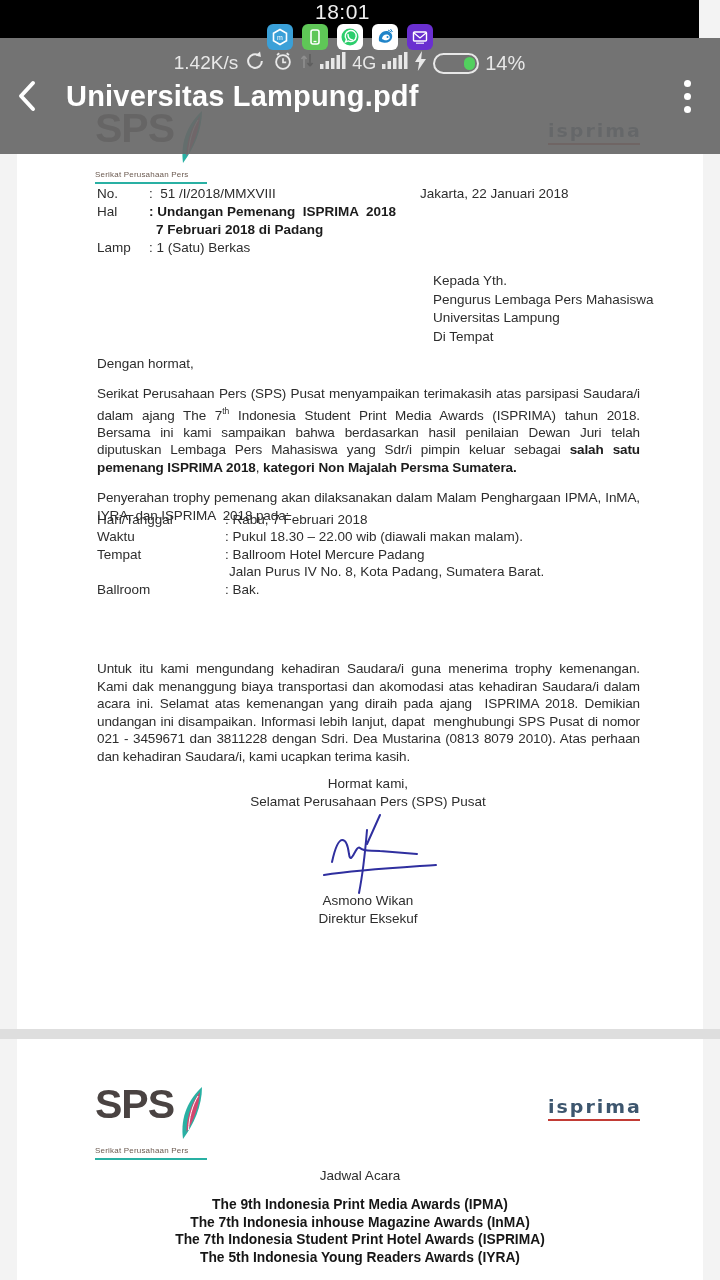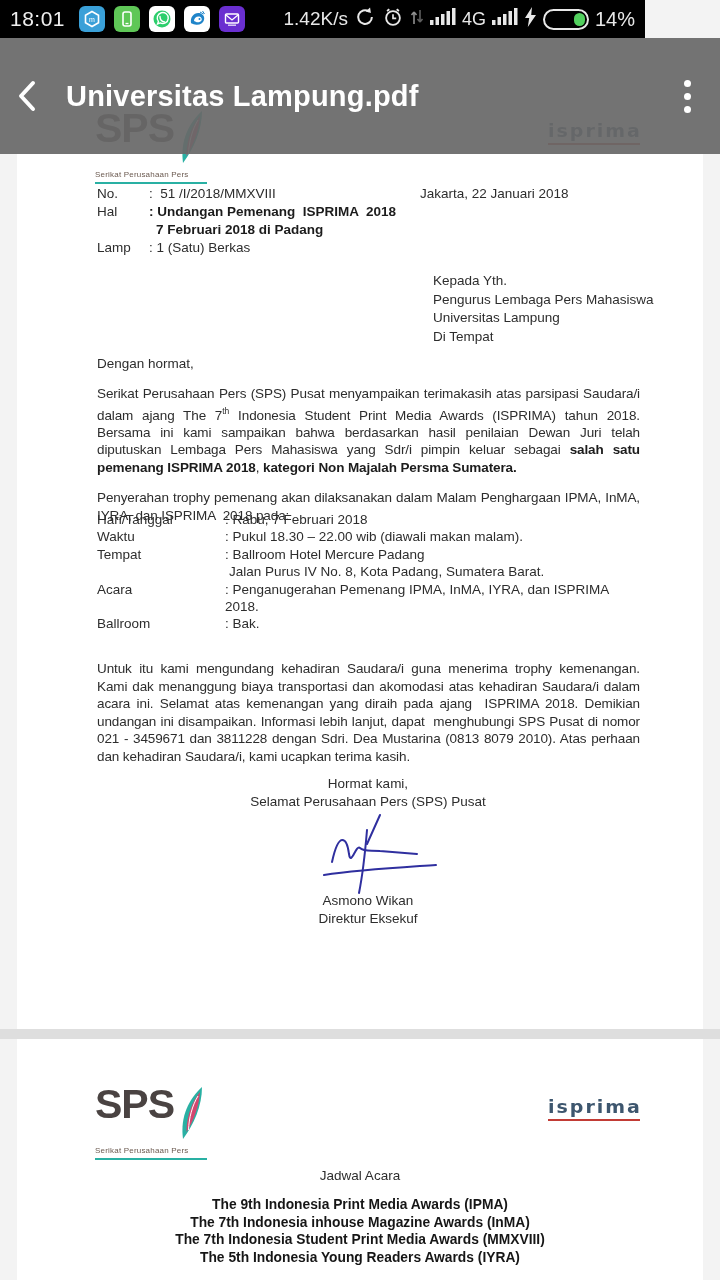--- a/index.html
+++ b/index.html
@@ -8,8 +8,8 @@
           font-family:"Liberation Sans",sans-serif;}
 
   
-  .statusbar{position:absolute;top:0;left:0;width:645px;height:38px;background:#000;z-index:20;
-             display:flex;align-items:center;padding:0 10px;color:#fff;}
+  .statusbar{position:absolute;top:0;left:0;width:699px;height:38px;background:#000;z-index:20;
+             display:flex;align-items:center;padding:0 10px;color:#fff;flex-direction:column;}
   .sb-time{font-size:21px;color:#efefef;margin-right:14px;letter-spacing:.5px;}
   .sb-apps{display:flex;gap:9px;align-items:center;}
   .app-ic{width:26px;height:26px;border-radius:6px;display:flex;align-items:center;justify-content:center;}

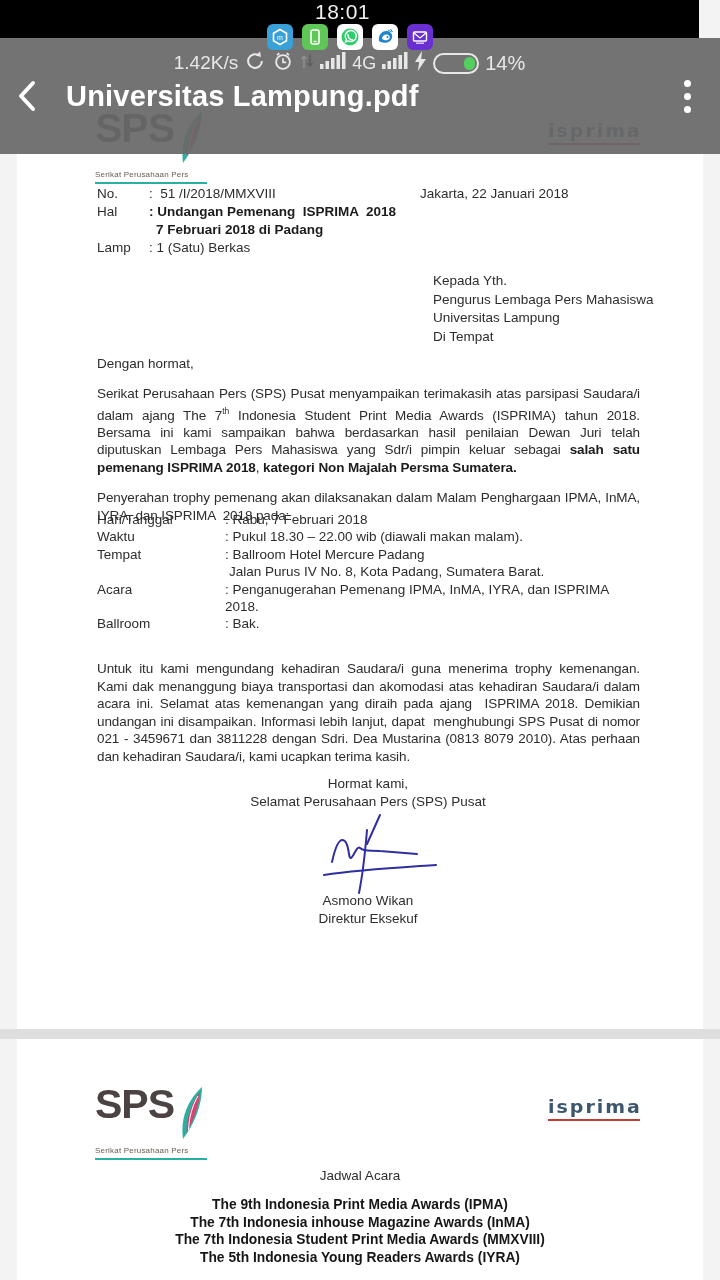--- a/index.html
+++ b/index.html
@@ -253,10 +253,6 @@
         <div class="row">
           <span class="lab"></span>
           <span class="val pre indent">Jalan Purus IV No. 8, Kota Padang, Sumatera Barat.</span>
-        </div>
-        <div class="row">
-          <span class="lab">Acara</span>
-          <span class="val pre">: Penganugerahan Pemenang IPMA, InMA, IYRA, dan ISPRIMA 2018.</span>
         </div>
         <div class="row">
           <span class="lab">Ballroom</span>

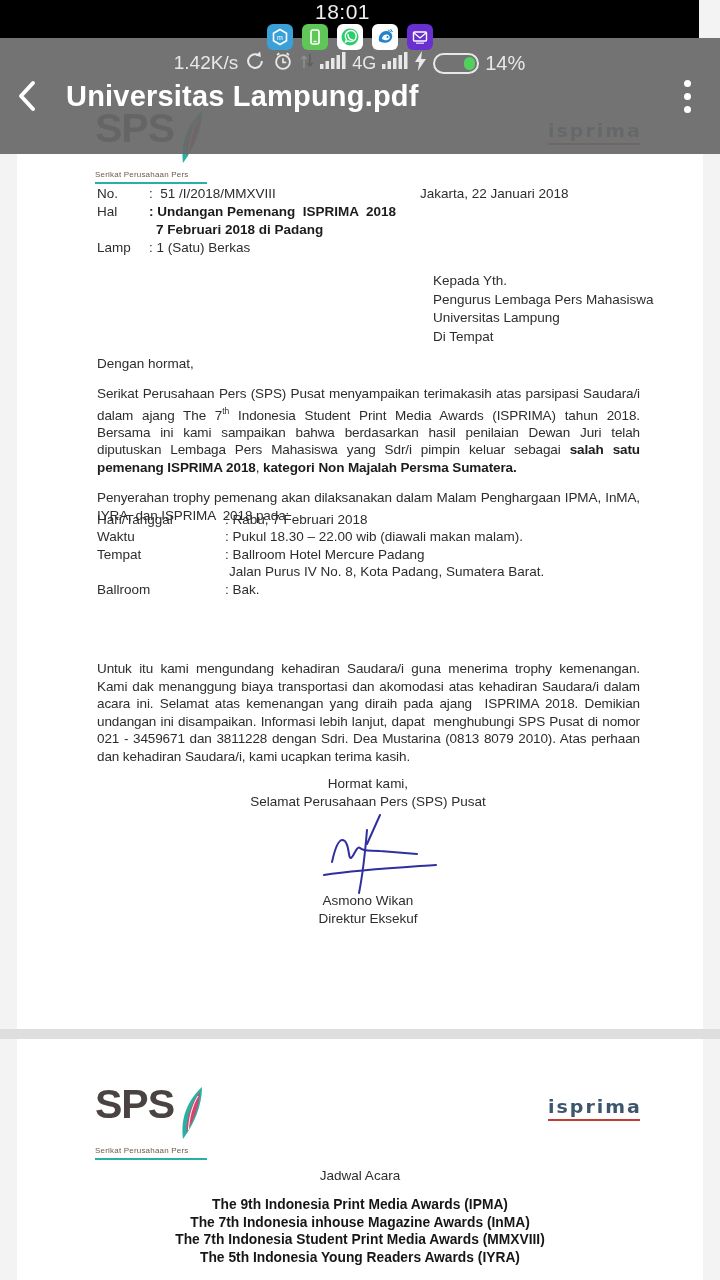--- a/index.html
+++ b/index.html
@@ -306,7 +306,7 @@
       <div class="awards">
         <div>The 9th Indonesia Print Media Awards (IPMA)</div>
         <div>The 7th Indonesia inhouse Magazine Awards (InMA)</div>
-        <div>The 7th Indonesia Student Print Media Awards (MMXVIII)</div>
+        <div>The 7th Indonesia Student Print Hotel Awards (ISPRIMA)</div>
         <div>The 5th Indonesia Young Readers Awards (IYRA)</div>
       </div>
     </div>

